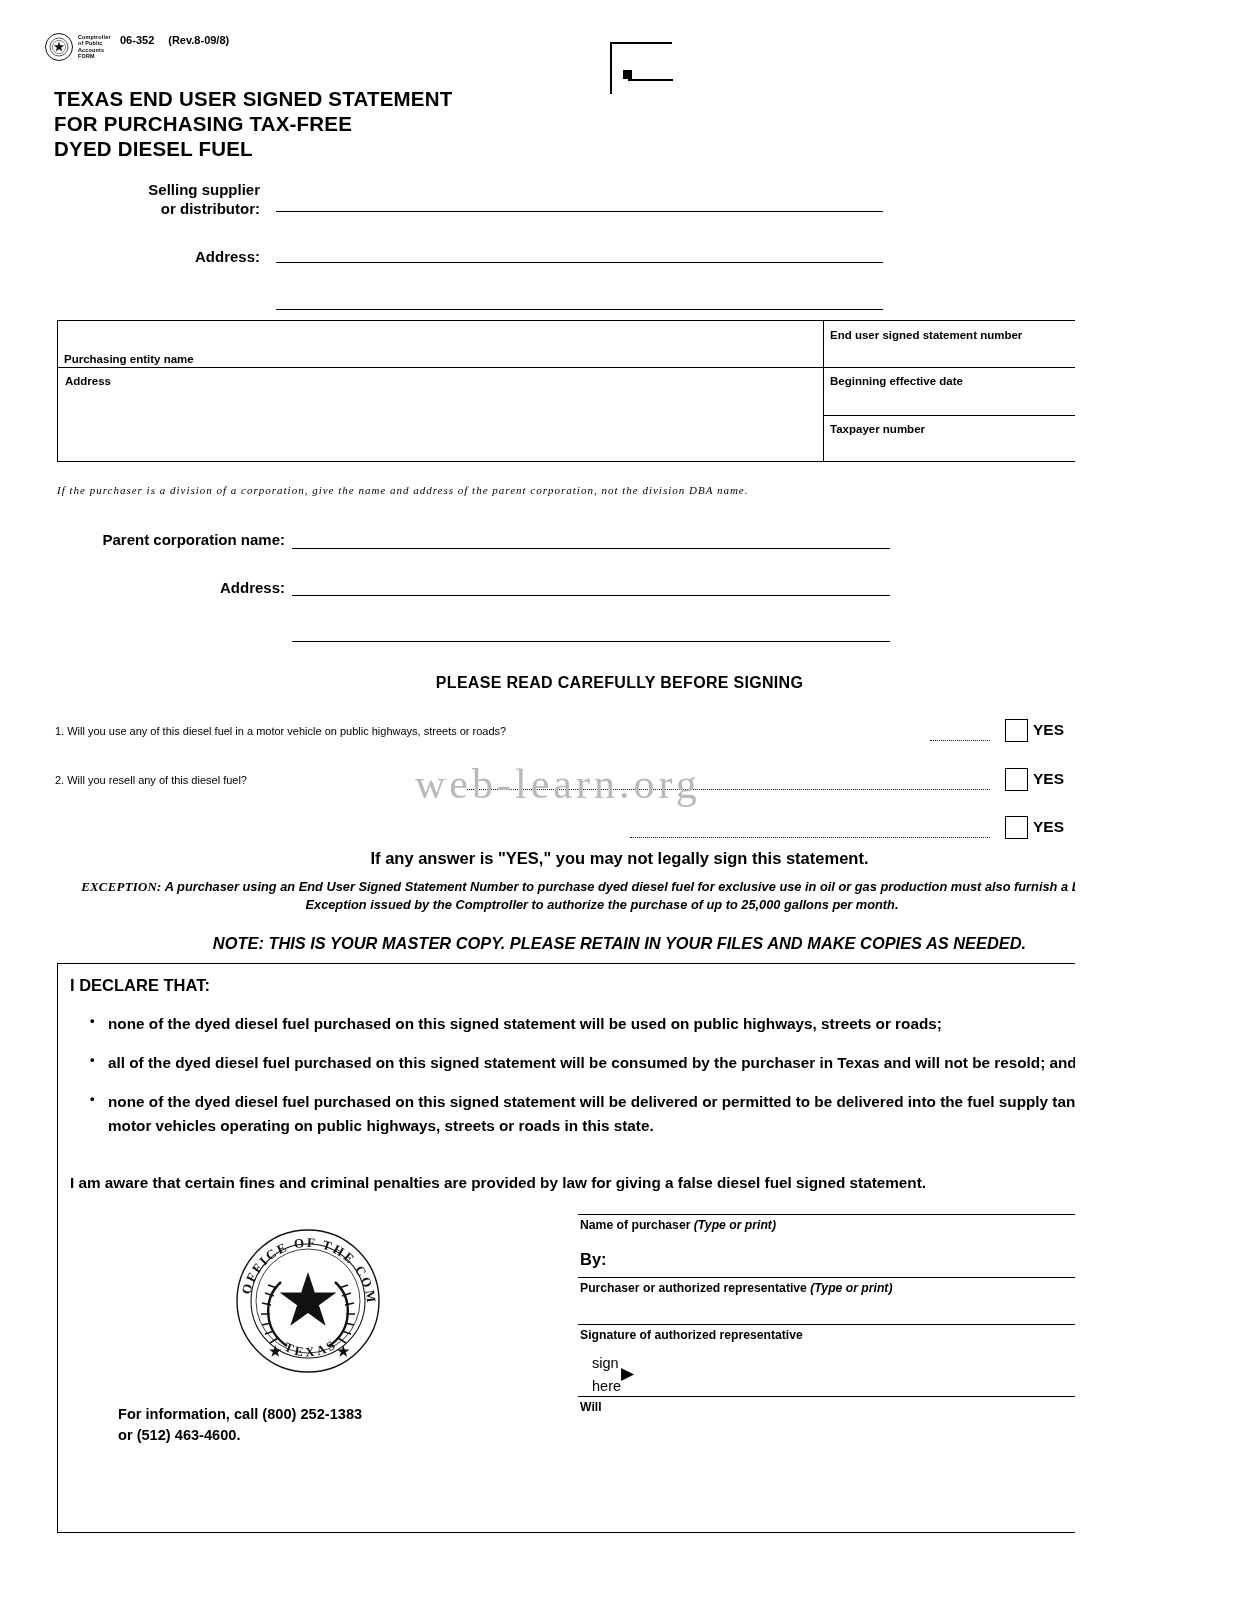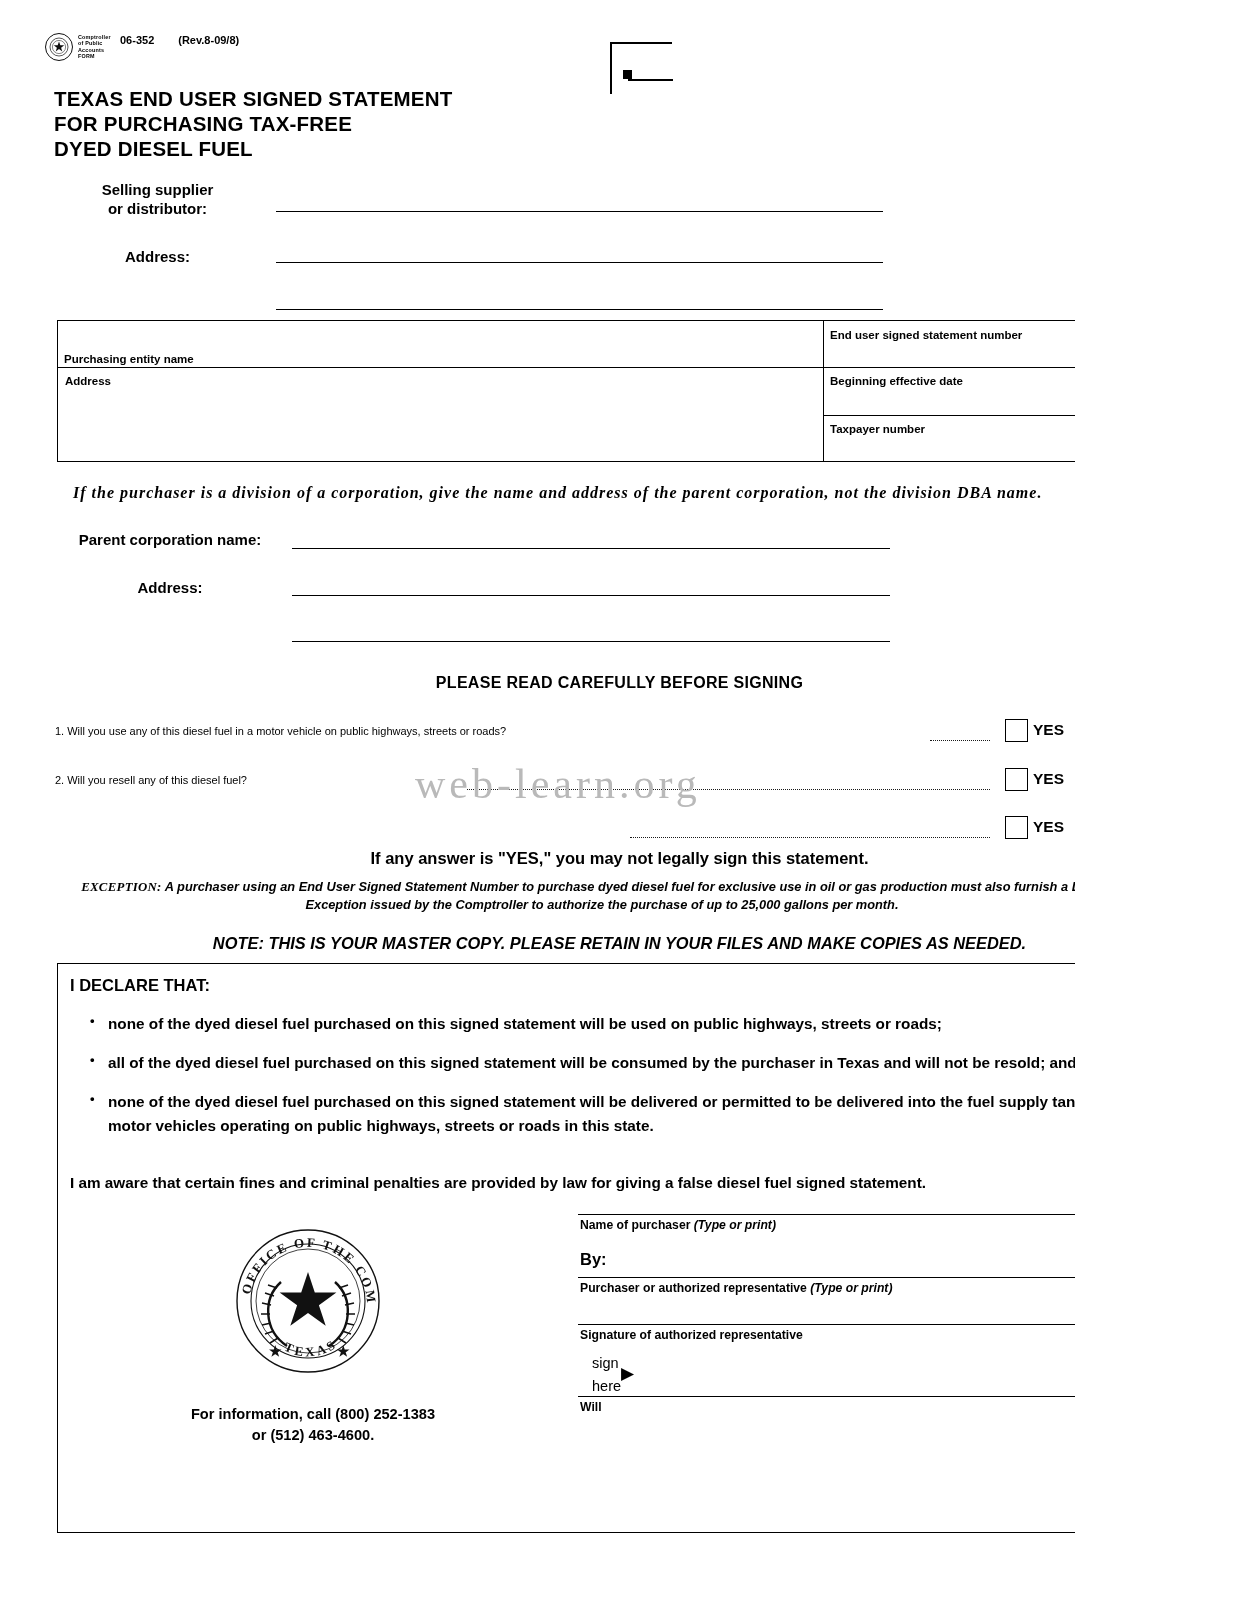--- a/index.html
+++ b/index.html
@@ -417,7 +417,7 @@
     <div>
       <div class="form-num">06-352</div>
     </div>
-    <div style="margin-left:24px">
+    <div style="margin-left:14px">
       <div class="form-rev">(Rev.8-09/8)</div>
     </div>
   </div>

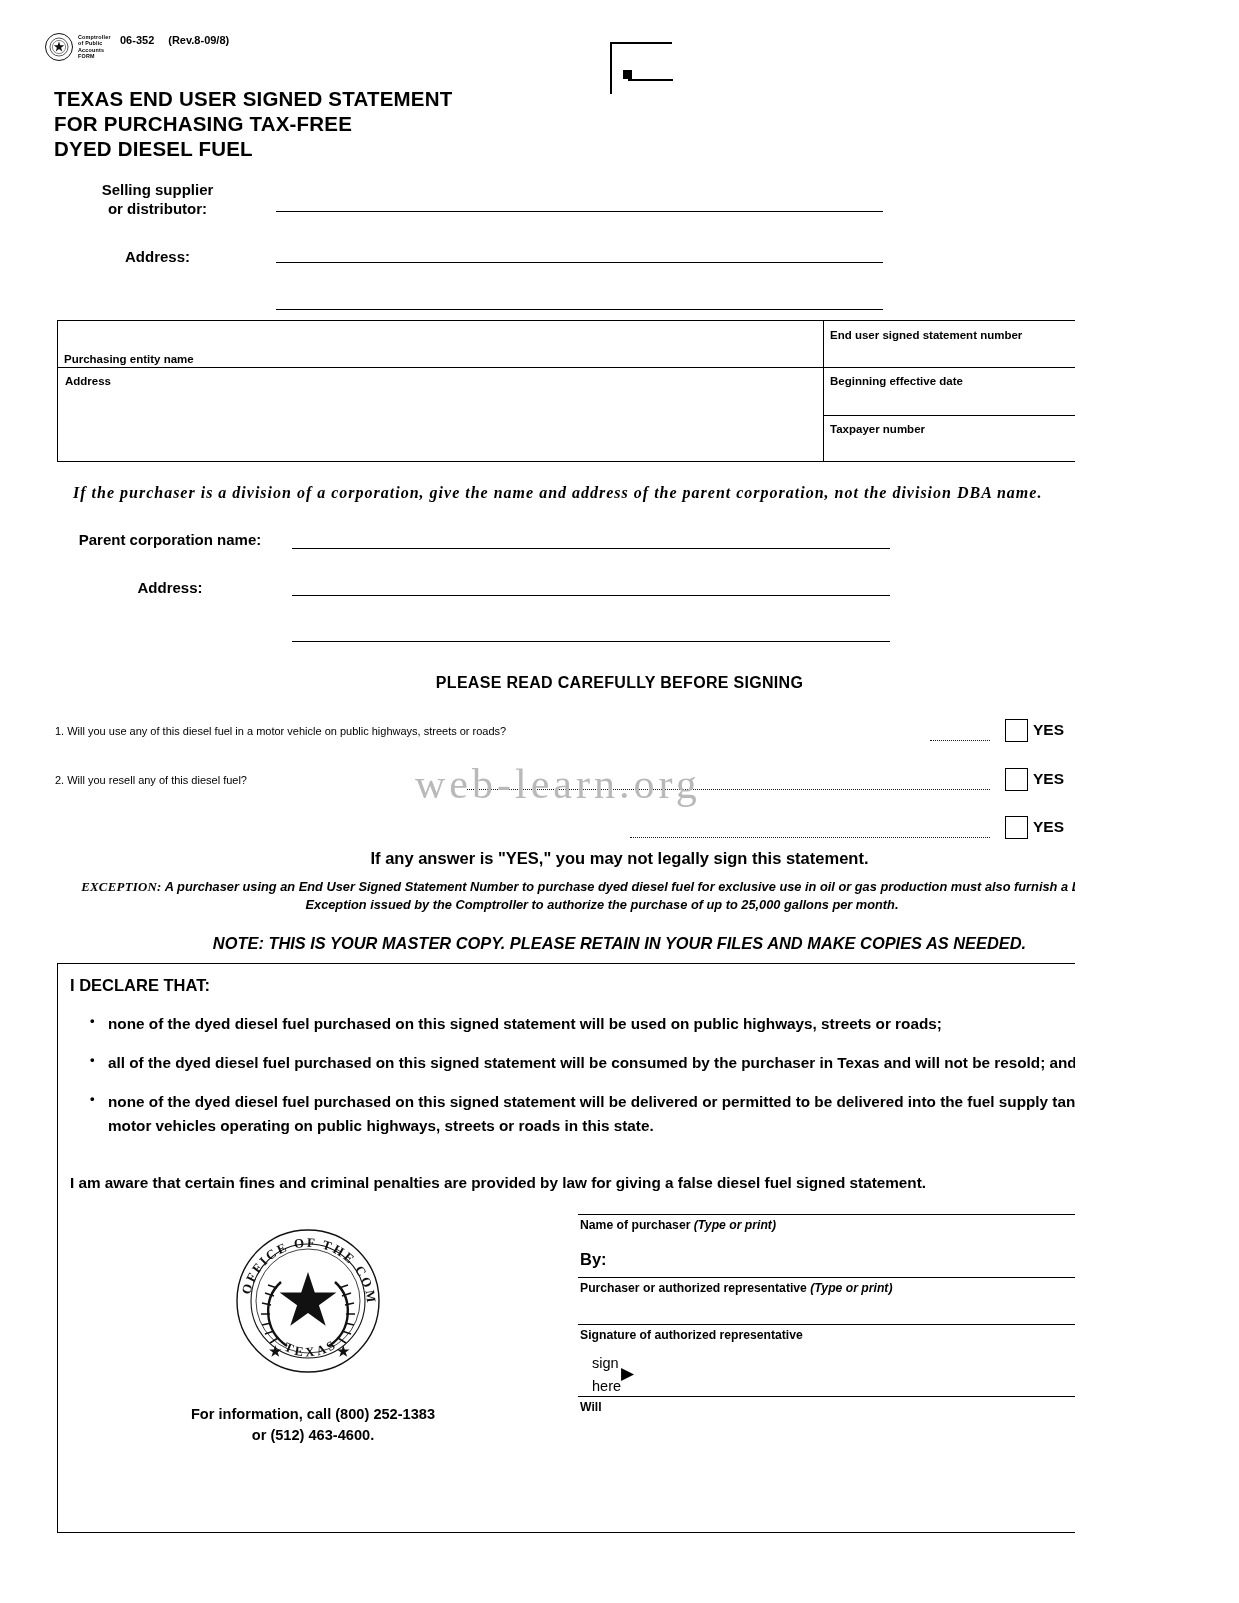--- a/index.html
+++ b/index.html
@@ -102,7 +102,7 @@
   .lbl {
     font-size: 15px;
     font-weight: bold;
-    text-align: center;
+    text-align: right;
     line-height: 19px;
   }
   .fld-rule {

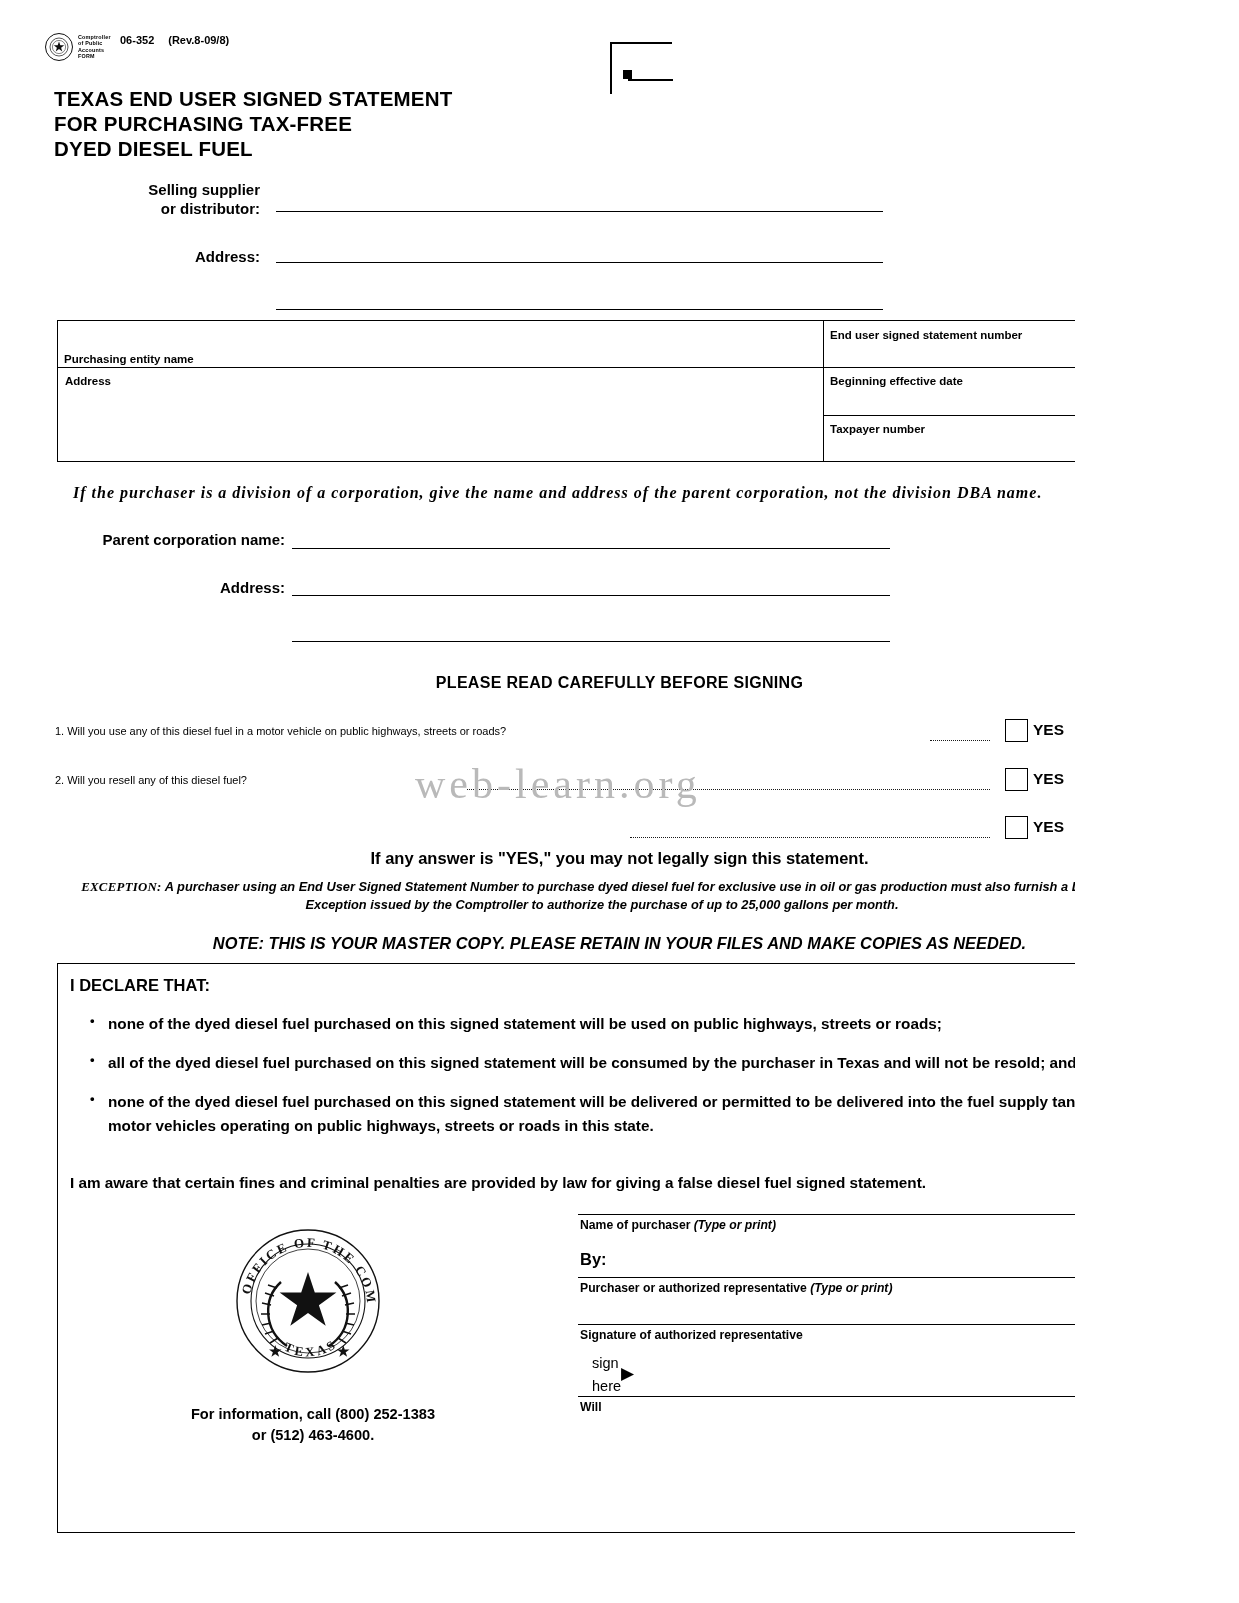--- a/index.html
+++ b/index.html
@@ -178,12 +178,12 @@
 
   .note-italic {
     position: absolute;
-    left: 73px;
+    left: 57px;
     top: 484px;
     font-family: "Liberation Serif", serif;
     font-style: italic;
-    font-weight: bold;
-    font-size: 16px;
+    font-weight: normal;
+    font-size: 11px;
     letter-spacing: 1px;
   }
 

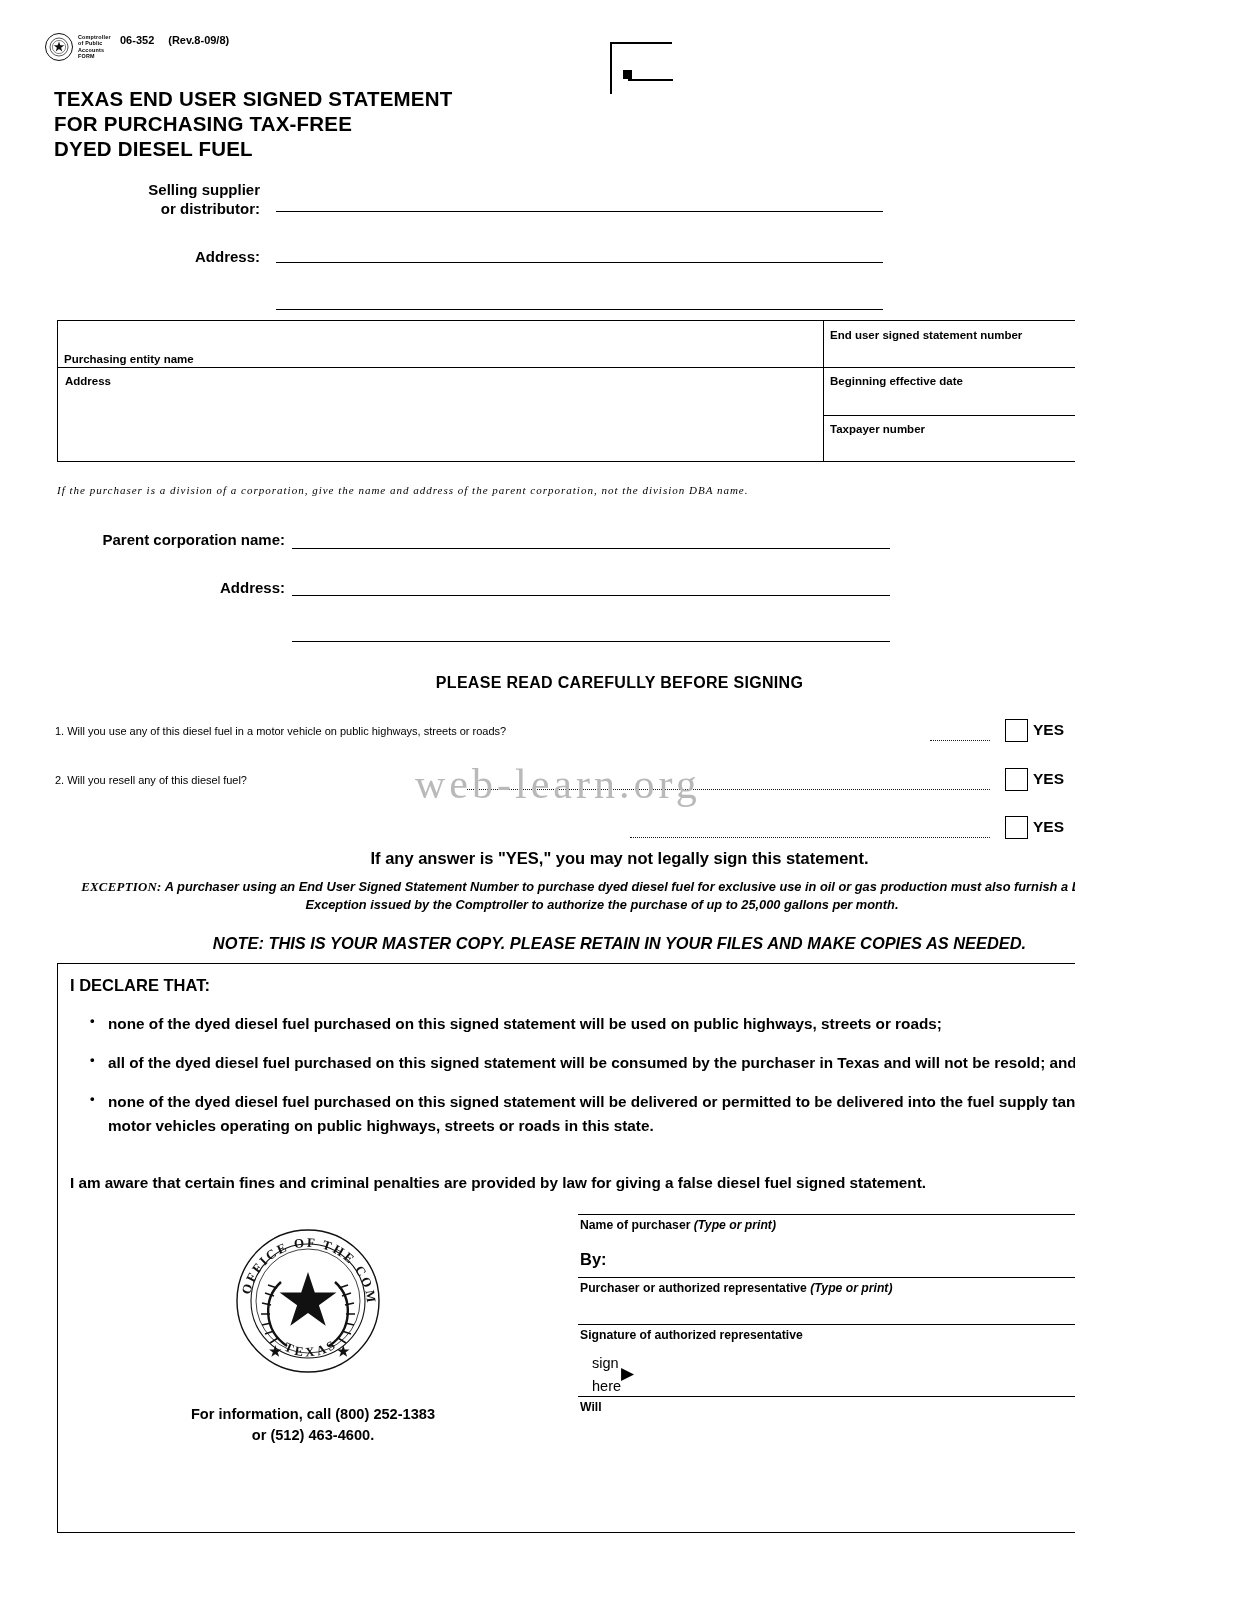--- a/index.html
+++ b/index.html
@@ -346,7 +346,7 @@
     left: 60px;
     top: 440px;
     width: 390px;
-    text-align: center;
+    text-align: left;
     font-size: 14.6px;
     font-weight: bold;
     line-height: 21px;

